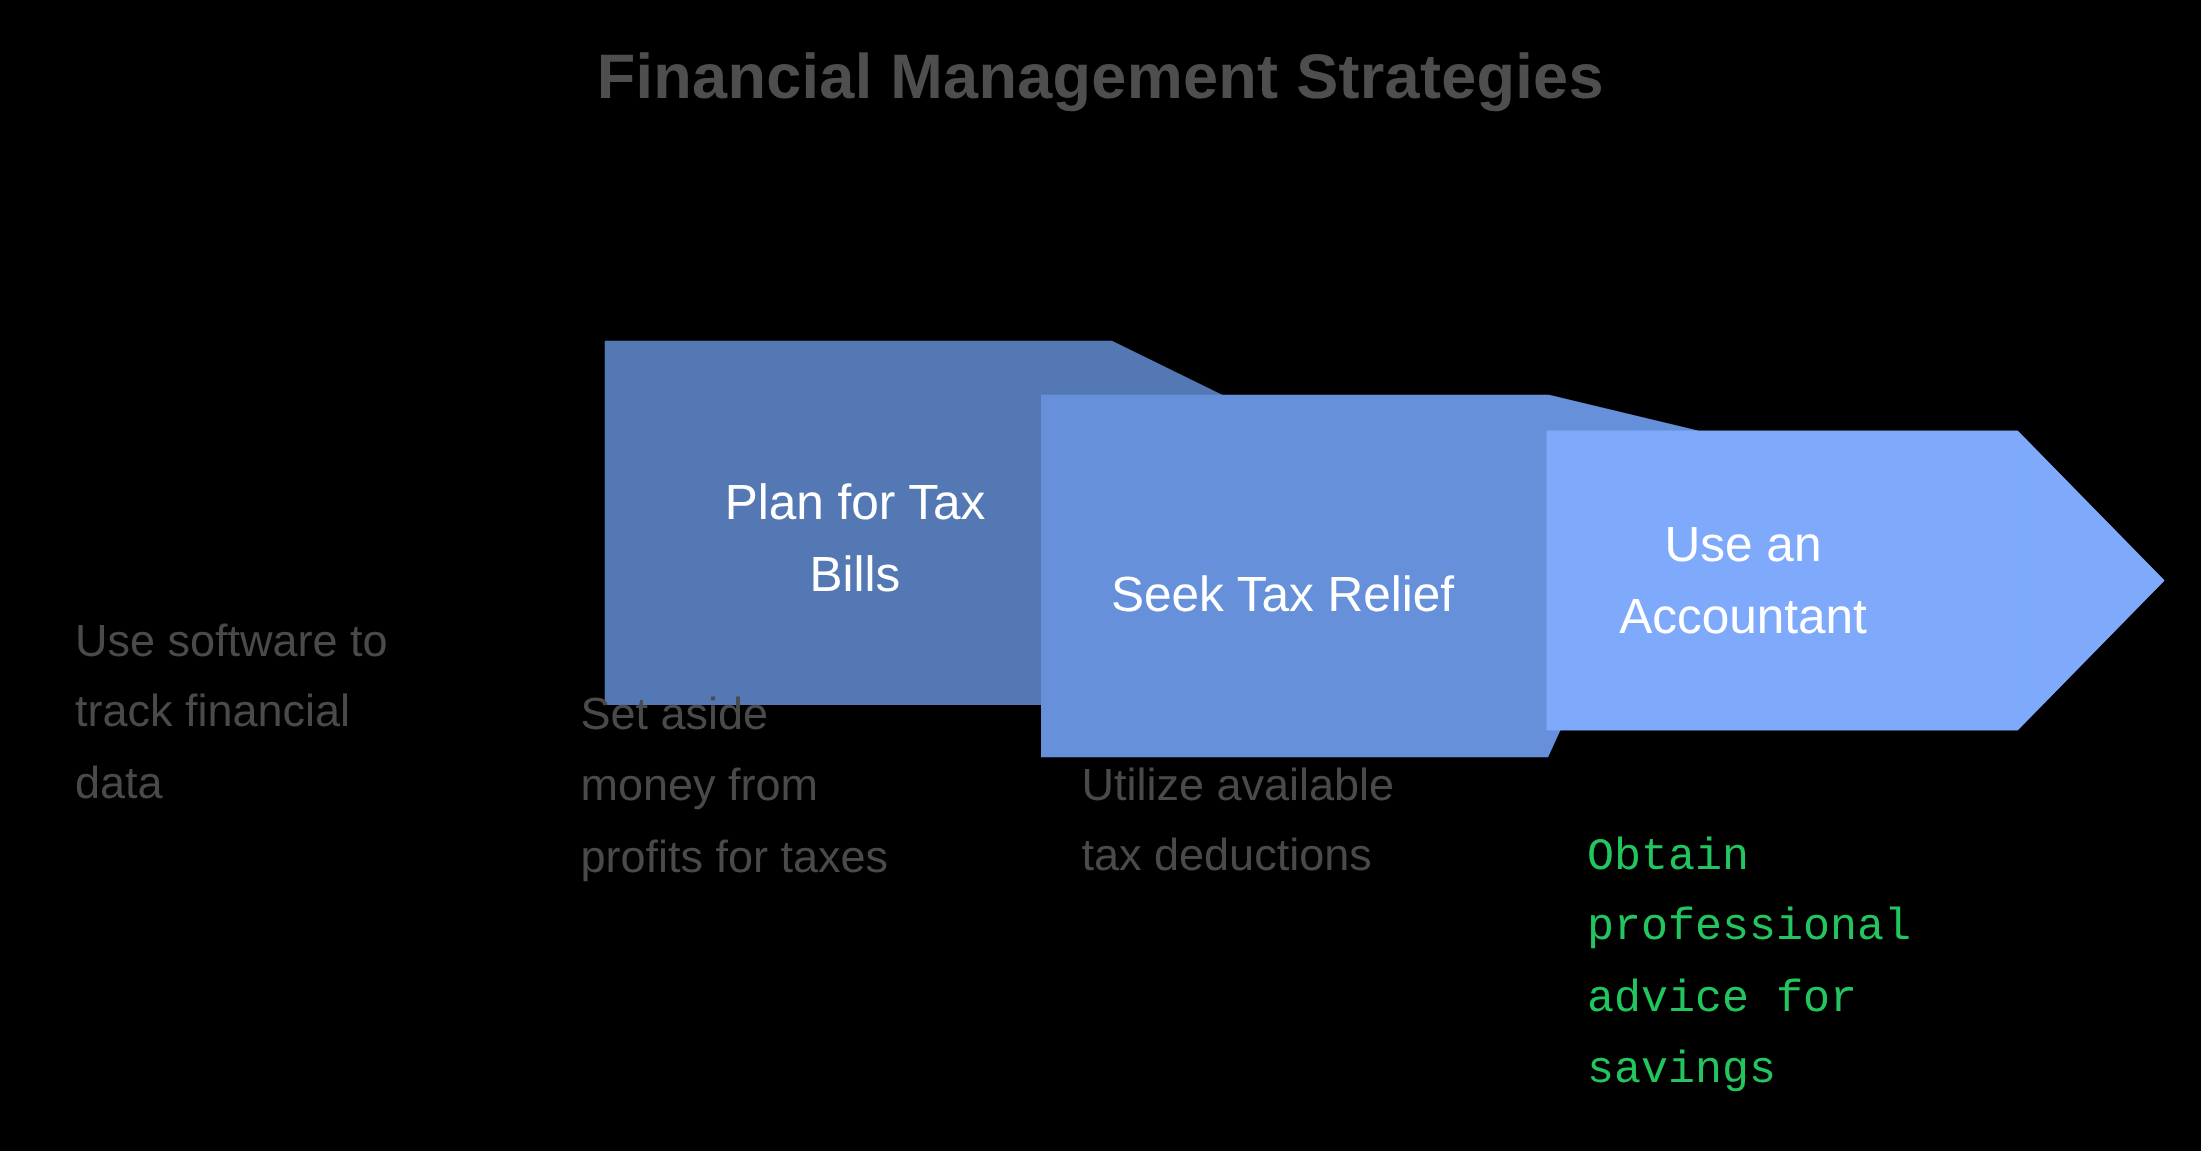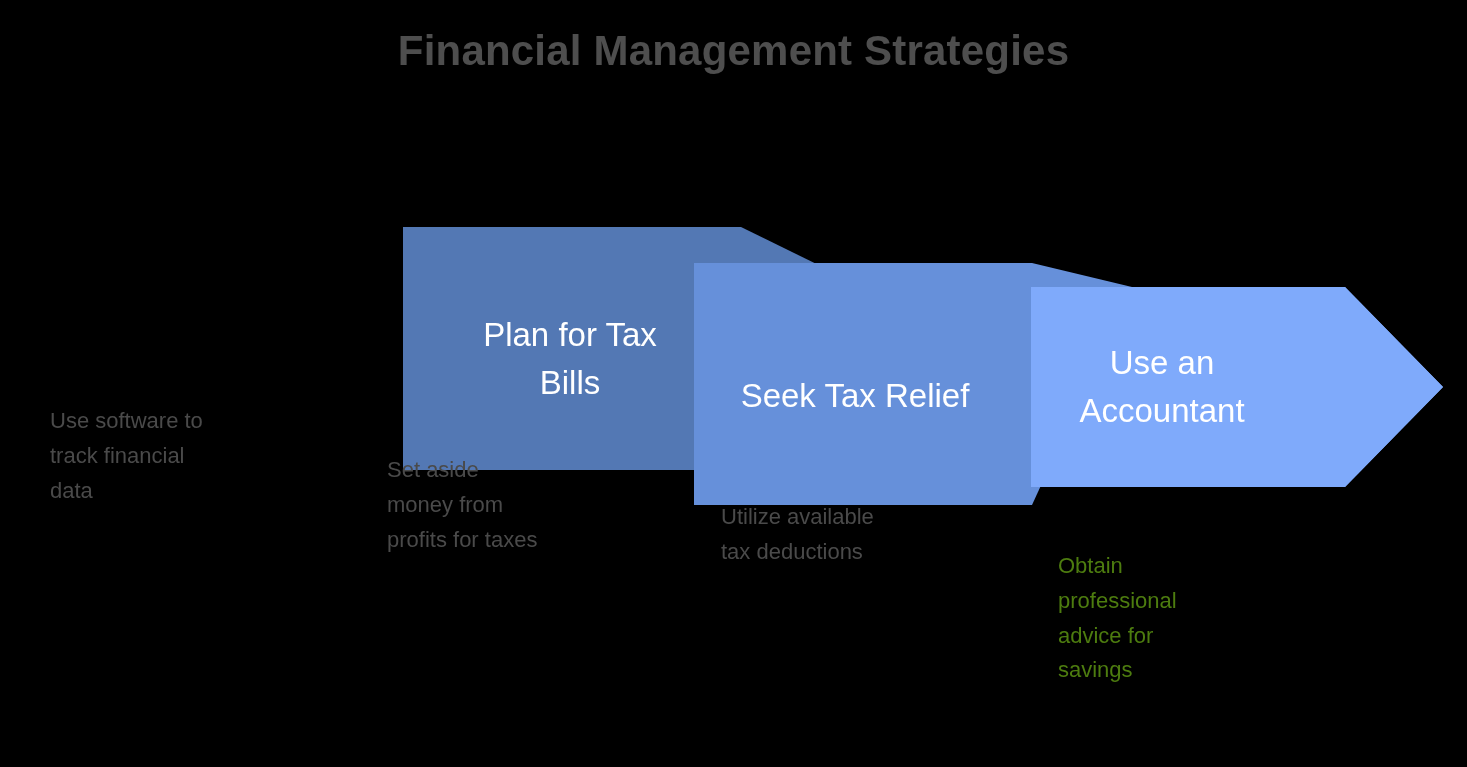--- a/index.html
+++ b/index.html
@@ -84,7 +84,7 @@
   .caption {
     position: absolute;
     color: #4a4a4a;
-    font-size: 22px;
+    font-size: 30px;
     line-height: 1.58;
     white-space: pre-line;
     user-select: none;

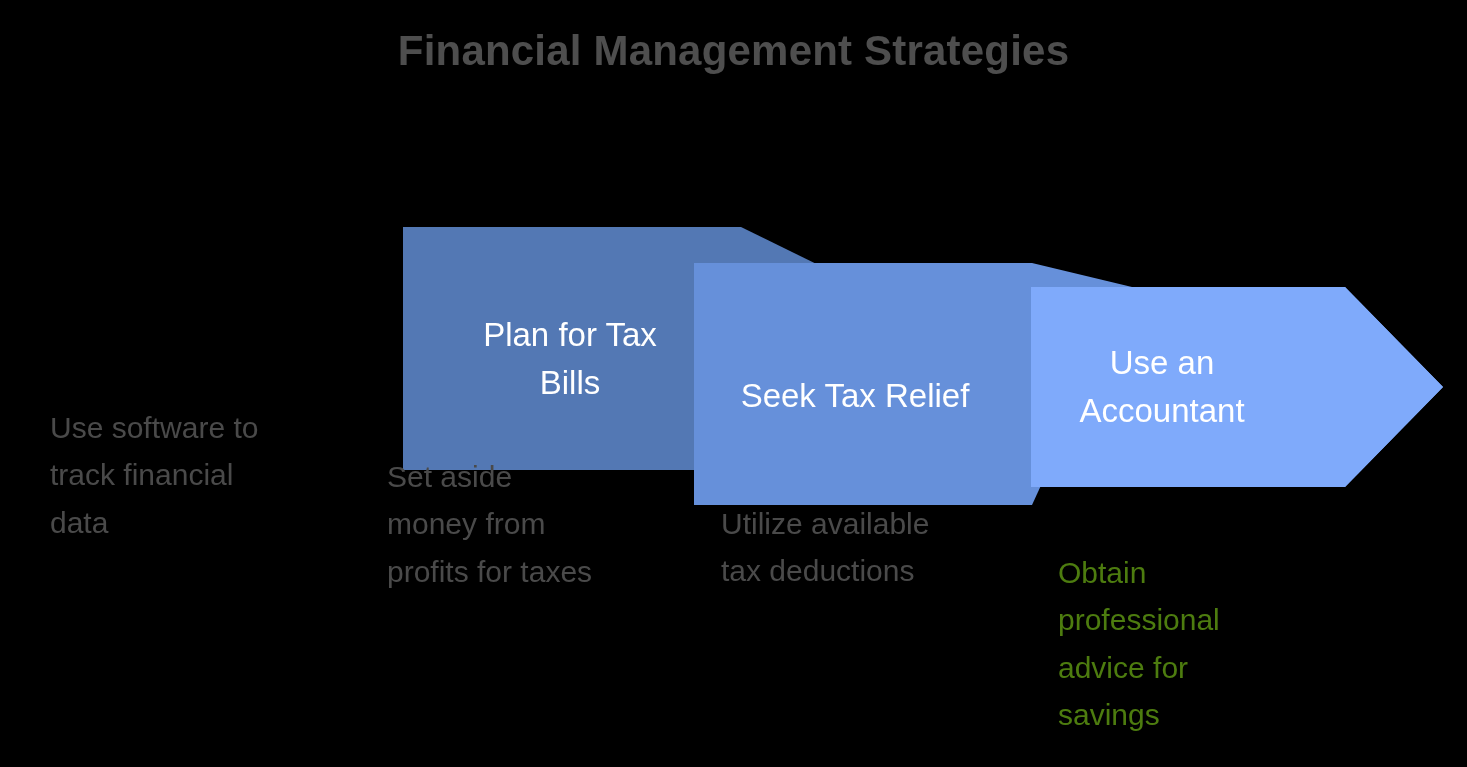--- a/index.html
+++ b/index.html
@@ -138,7 +138,7 @@
 money from
 profits for taxes</div>
 
-  <div class="caption" id="caption-4" style="color: #4d7c0f;">Obtain
+  <div class="caption" id="caption-4" style="color: #22c55e; font-family: Liberation Mono, monospace;">Obtain
 professional
 advice for
 savings</div>

